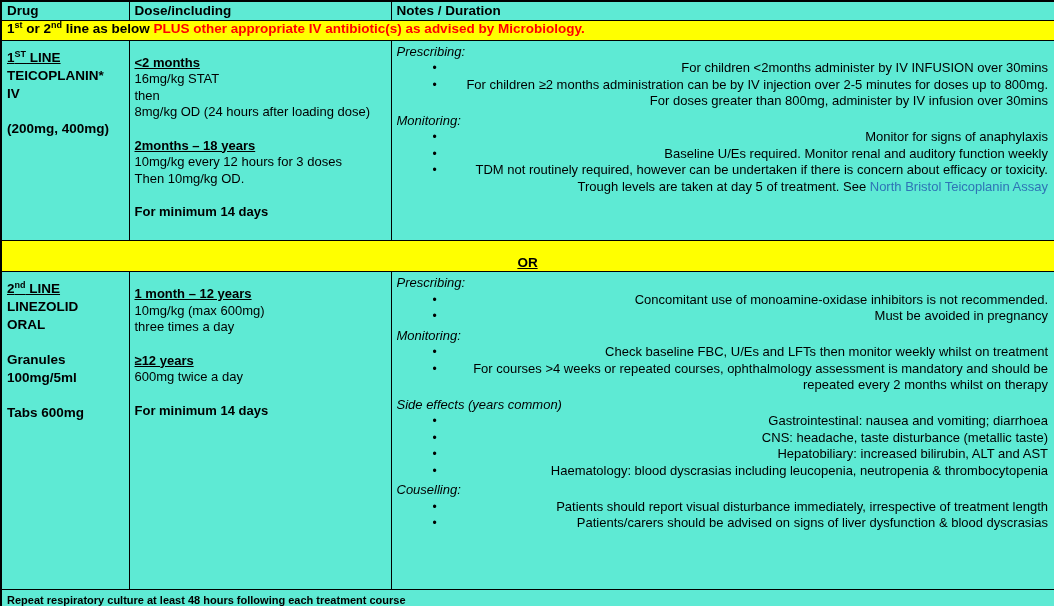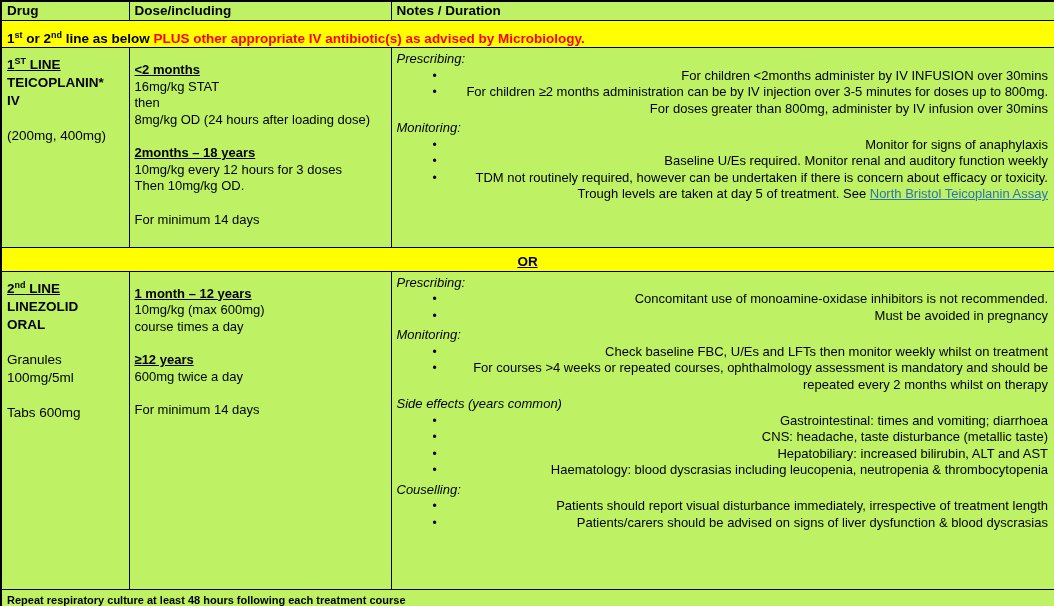--- a/index.html
+++ b/index.html
@@ -12,7 +12,7 @@
   .page {
     width: 1054px;
     height: 606px;
-    background: #bef264;
+    background: #5eead4;
     overflow: hidden;
   }
   table.doc-table {

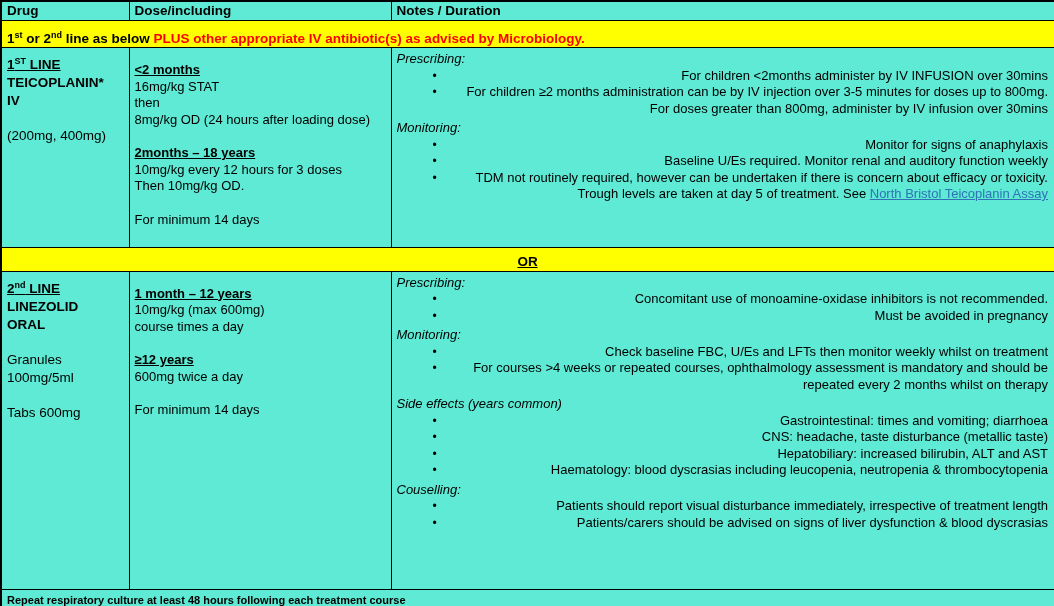--- a/index.html
+++ b/index.html
@@ -40,7 +40,7 @@
     font-weight: bold;
     font-size: 13.5px;
     height: 20px;
-    padding-top: 10px;
+    padding-top: 0;
     white-space: nowrap;
   }
   .banner-red { color: #FF0000; }

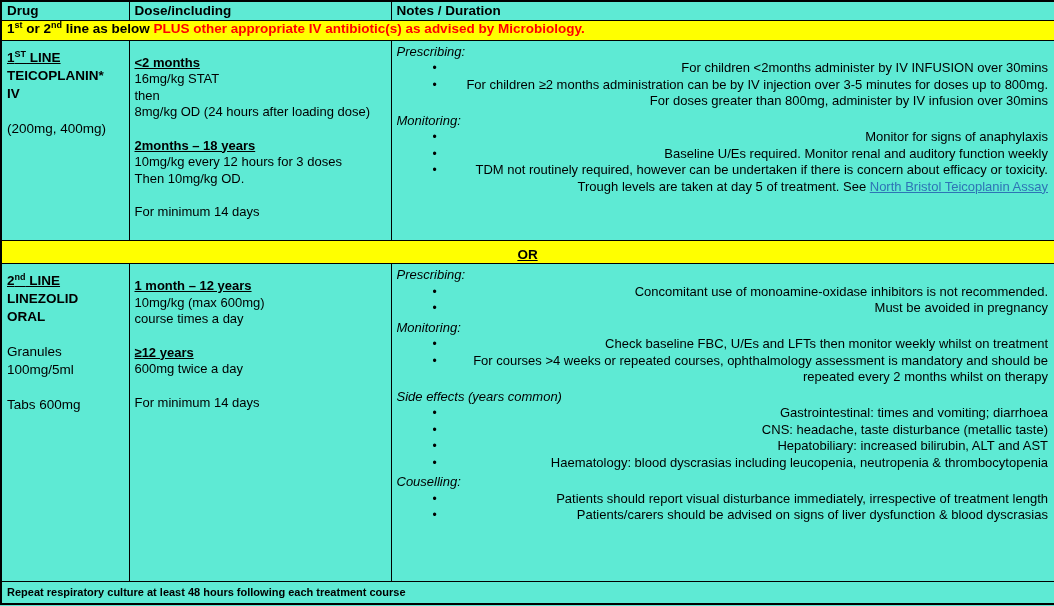--- a/index.html
+++ b/index.html
@@ -149,7 +149,7 @@
           </div>
           <div class="bullet">
             <span class="b-glyph">•</span>
-            <span class="b-text">For children ≥2 months administration can be by IV injection over 3-5 minutes for doses up to 800mg.  For doses greater than 800mg, administer by IV infusion over 30mins</span>
+            <span class="b-text">For children ≥2 months administration can be by IV injection over 2-5 minutes for doses up to 800mg.  For doses greater than 800mg, administer by IV infusion over 30mins</span>
           </div>
         </div>
         <div class="section">

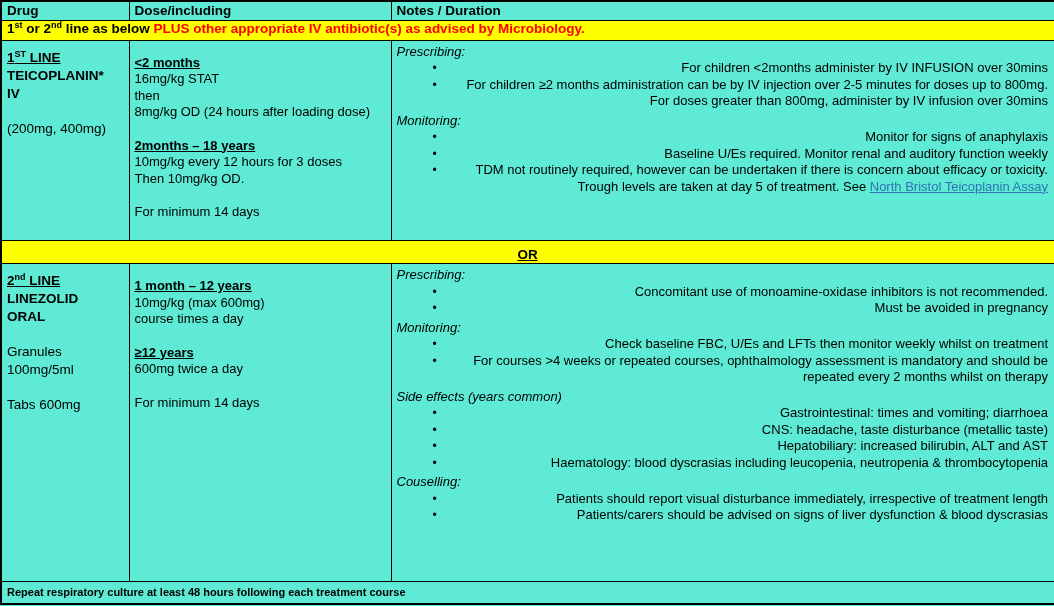--- a/index.html
+++ b/index.html
@@ -66,7 +66,7 @@
   
   .drug-cell { font-weight: bold; font-size: 13.5px; line-height: 18px; padding-top: 8px; }
   .rank { text-decoration: underline; }
-  .strengths, .form { font-weight: normal; }
+  .strengths, .form { font-weight: bold; }
   .gap-line { height: 17px; }
 
   

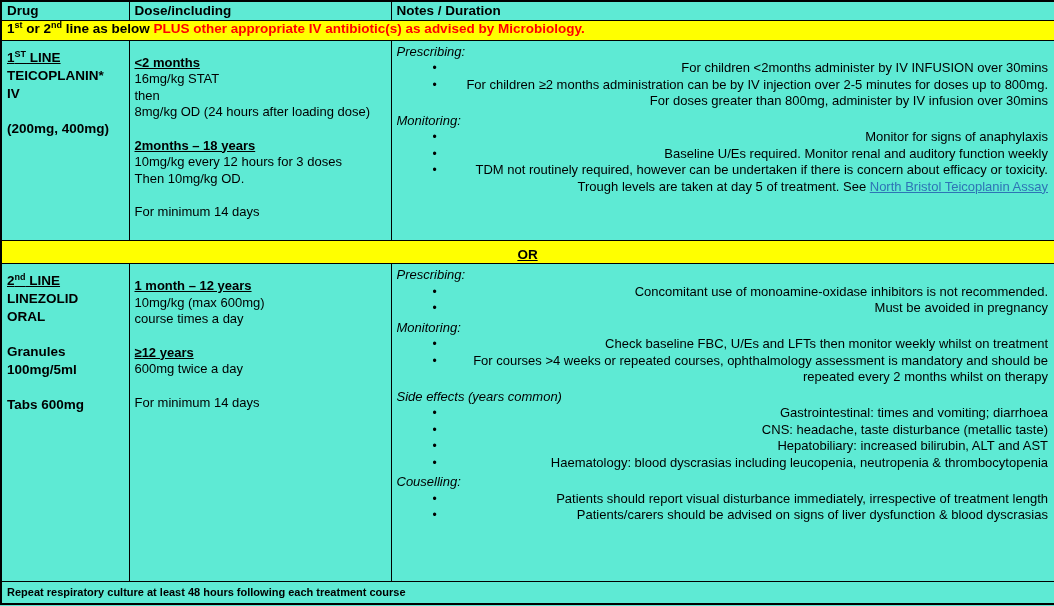--- a/index.html
+++ b/index.html
@@ -92,7 +92,7 @@
     font-size: 12px;
   }
   .b-text { flex: 1 1 auto; text-align: right; }
-  a.note-link { color: #2E74B5; text-decoration: underline; cursor: pointer; }
+  a.note-link { color: #2E74B5; cursor: pointer; }
 </style>
 </head>
 <body>

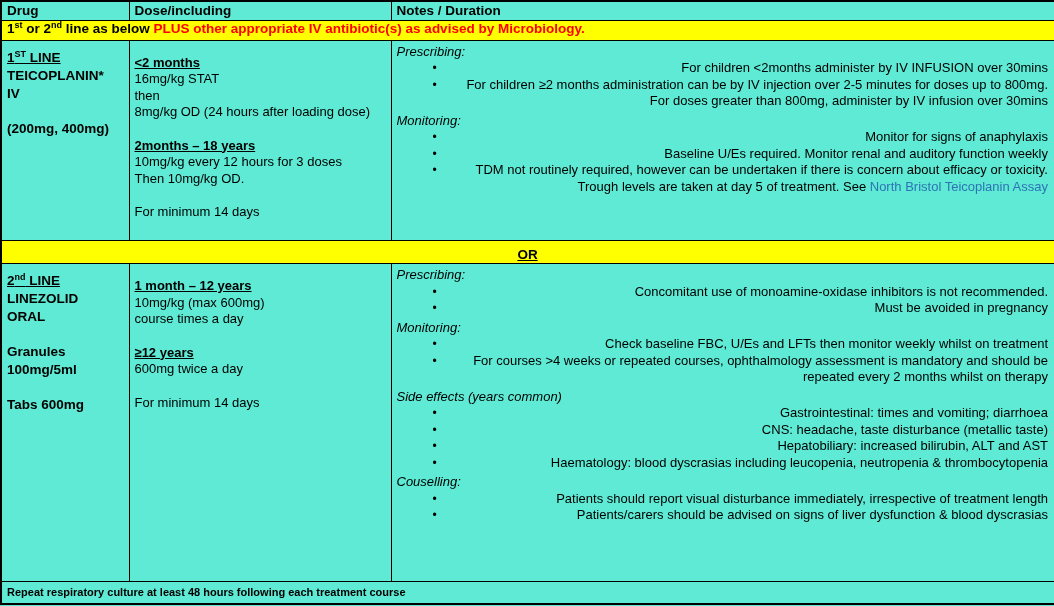--- a/index.html
+++ b/index.html
@@ -73,7 +73,7 @@
   .dose-cell { font-size: 13px; line-height: 16.5px; }
   .dose-top-pad { height: 13px; }
   .age-heading { font-weight: bold; text-decoration: underline; }
-  .duration-line { font-weight: normal; }
+  .duration-line { font-weight: bold; }
 
   
   .notes-cell { font-size: 13px; line-height: 16.5px; }

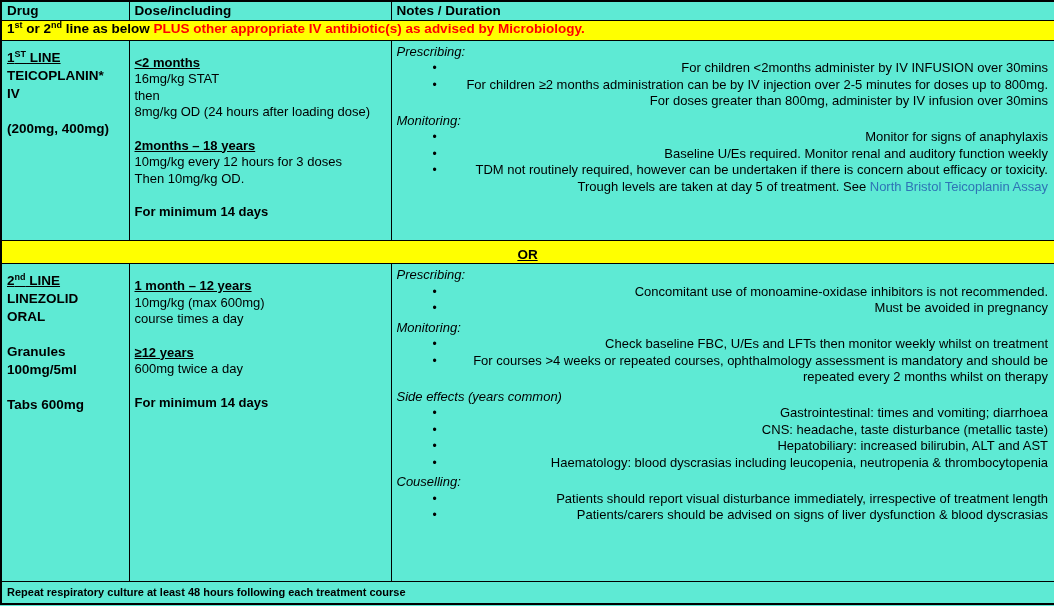--- a/index.html
+++ b/index.html
@@ -51,7 +51,7 @@
     font-weight: bold;
     font-size: 13.5px;
     height: 21px;
-    padding-top: 6px;
+    padding-top: 14px;
   }
   .or-cell .or-label { text-decoration: underline; }
   .footer-cell {

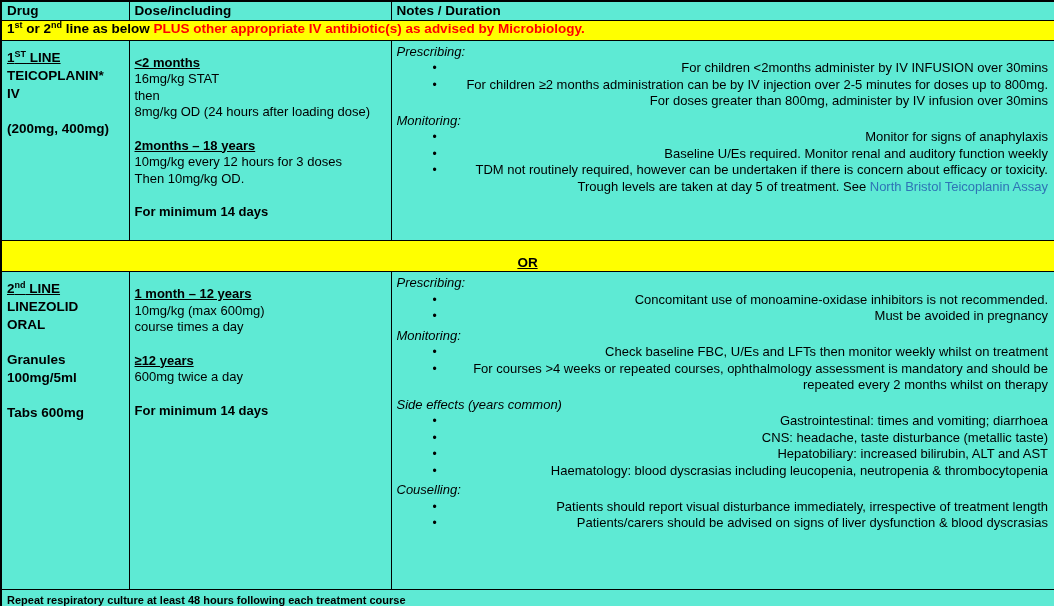--- a/index.html
+++ b/index.html
@@ -191,7 +191,7 @@
         <div class="dose-top-pad"></div>
         <div class="age-heading">1 month – 12 years</div>
         <div>10mg/kg (max 600mg)</div>
-        <div> course times a day</div>
+        <div> three times a day</div>
         <div class="gap-line"></div>
         <div class="age-heading">≥12 years</div>
         <div>600mg twice a day</div>

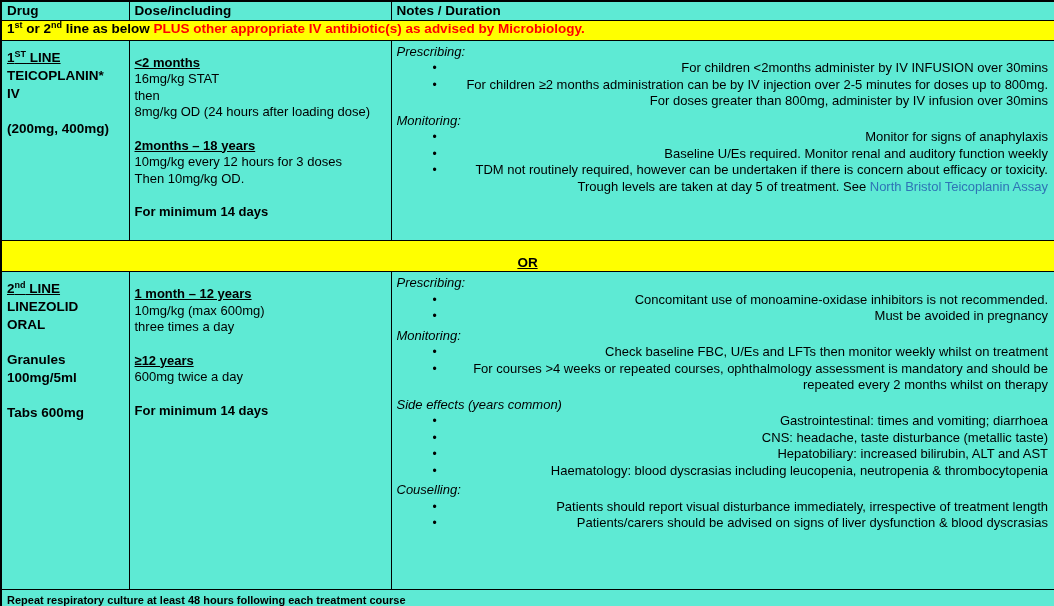--- a/index.html
+++ b/index.html
@@ -226,7 +226,7 @@
           <div class="section-heading">Side effects (years common)</div>
           <div class="bullet">
             <span class="b-glyph">•</span>
-            <span class="b-text">Gastrointestinal: times and vomiting; diarrhoea</span>
+            <span class="b-text">Gastrointestinal: nausea and vomiting; diarrhoea</span>
           </div>
           <div class="bullet">
             <span class="b-glyph">•</span>

